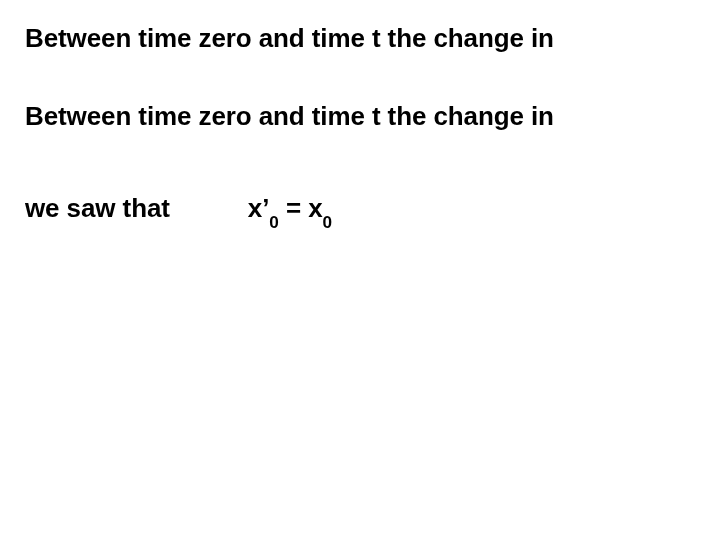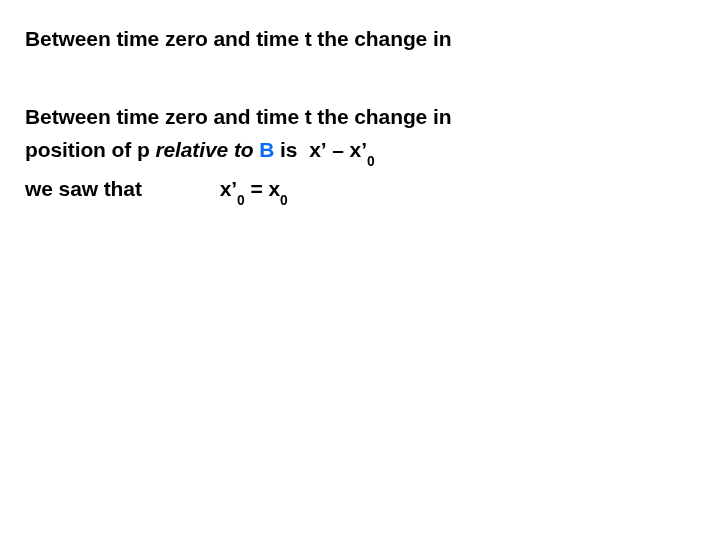--- a/index.html
+++ b/index.html
@@ -26,7 +26,7 @@
     width: 660px;
     color: #000000;
     font-weight: bold;
-    font-size: 21px;
+    font-size: 26px;
     line-height: 33px;
     letter-spacing: -0.1px;
     white-space: nowrap;

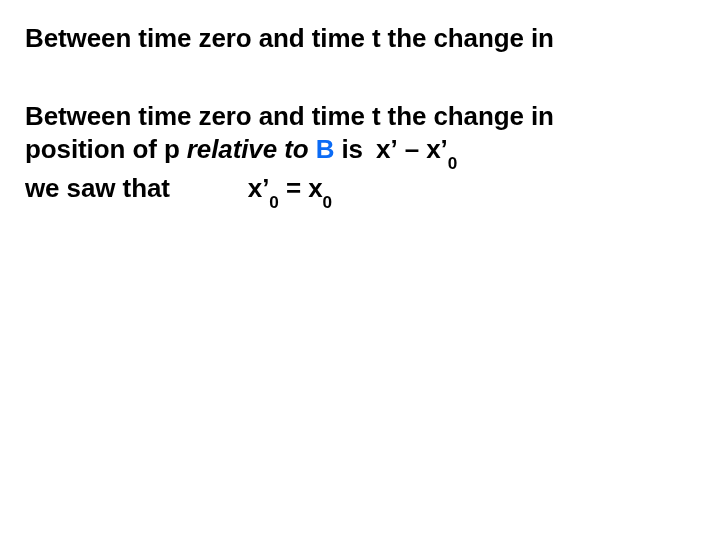--- a/index.html
+++ b/index.html
@@ -68,9 +68,6 @@
 
   <div class="block" id="para-2">
     <span class="line">Between time zero and time t the change in</span>
-    <span class="line">
-      <span>position of p </span><span class="ital">relative to</span><span>&nbsp;</span><span class="frame-b">B</span><span> is </span><span class="gap-sm"></span><span class="expr"><span>x’</span>&nbsp;<span>–</span>&nbsp;<span>x’</span><span class="sub">0</span></span>
-    </span>
   </div>
 
   <div class="block" id="para-3">

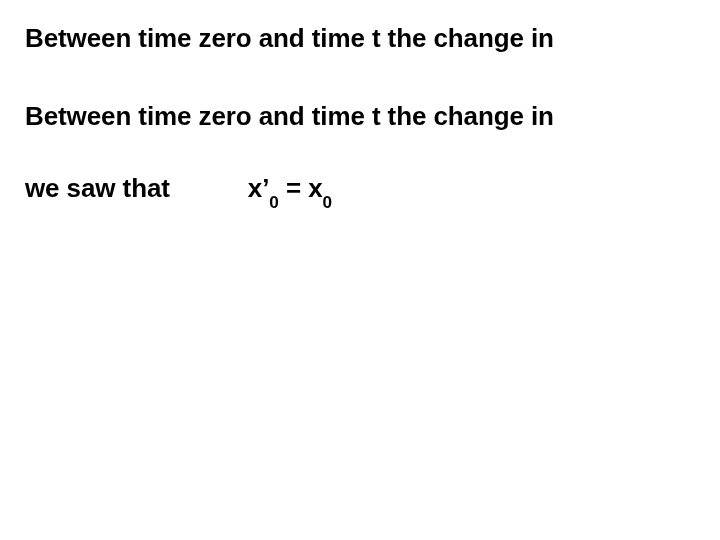--- a/index.html
+++ b/index.html
@@ -33,7 +33,7 @@
   }
   #para-1 { top: 22px; }
   #para-2 { top: 100px; }
-  #para-3 { top: 172px; }
+  #para-3 { top: 192px; }
 
   .line { display: block; white-space: nowrap; }
 

